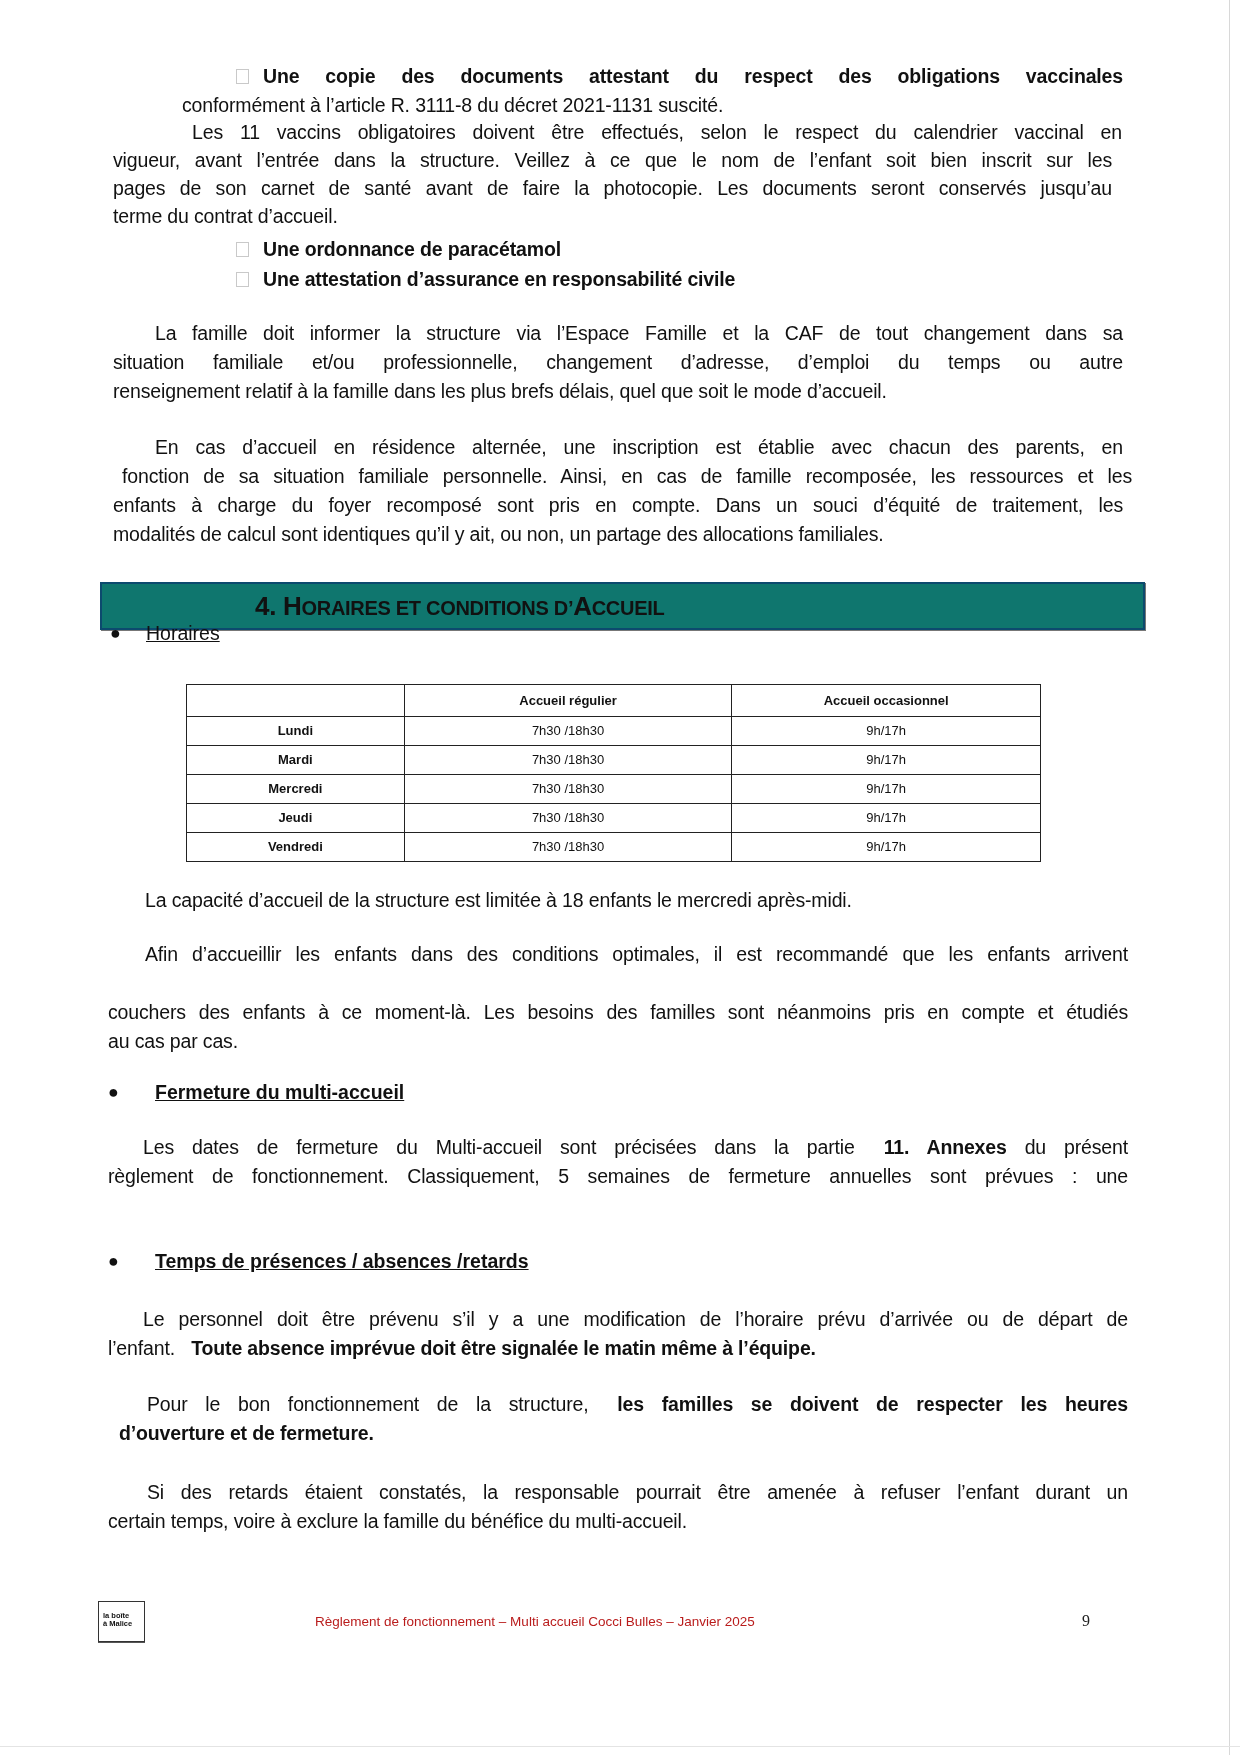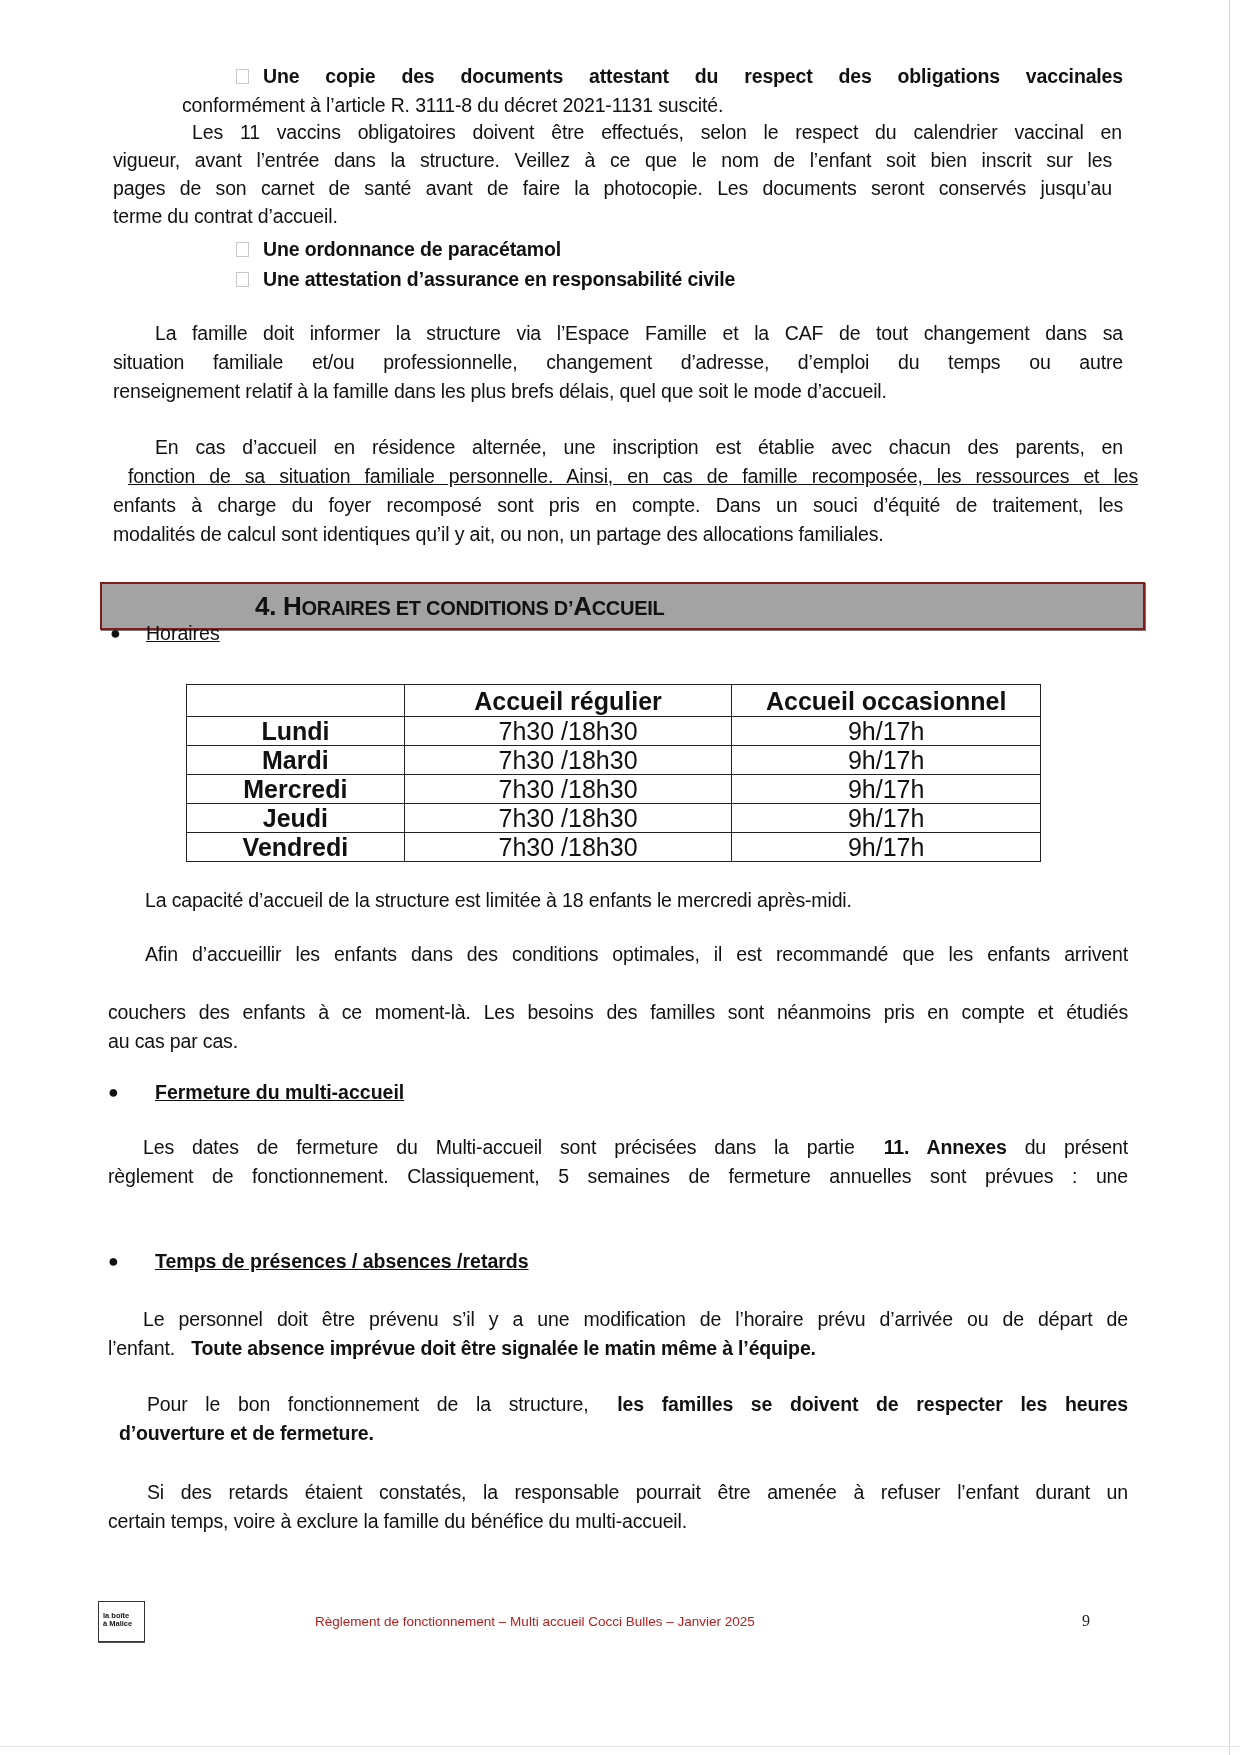--- a/index.html
+++ b/index.html
@@ -83,7 +83,7 @@
   <div class="t" style="left:113px; top:377px;">renseignement relatif à la famille dans les plus brefs délais, quel que soit le mode d’accueil.</div>
 
   <div class="t just" style="left:155px; top:433px; width:968px;">En cas d’accueil en résidence alternée, une inscription est établie avec chacun des parents, en</div>
-  <div class="t just" style="left:128px; top:462px; width:1010px;text-decoration:underline;">fonction de sa situation familiale personnelle. Ainsi, en cas de famille recomposée, les ressources et les</div>
+  <div class="t just" style="left:122px; top:462px; width:1010px;">fonction de sa situation familiale personnelle. Ainsi, en cas de famille recomposée, les ressources et les</div>
   <div class="t just" style="left:113px; top:491px; width:1010px;">enfants à charge du foyer recomposé sont pris en compte. Dans un souci d’équité de traitement, les</div>
   <div class="t" style="left:113px; top:520px;">modalités de calcul sont identiques qu’il y ait, ou non, un partage des allocations familiales.</div>
 

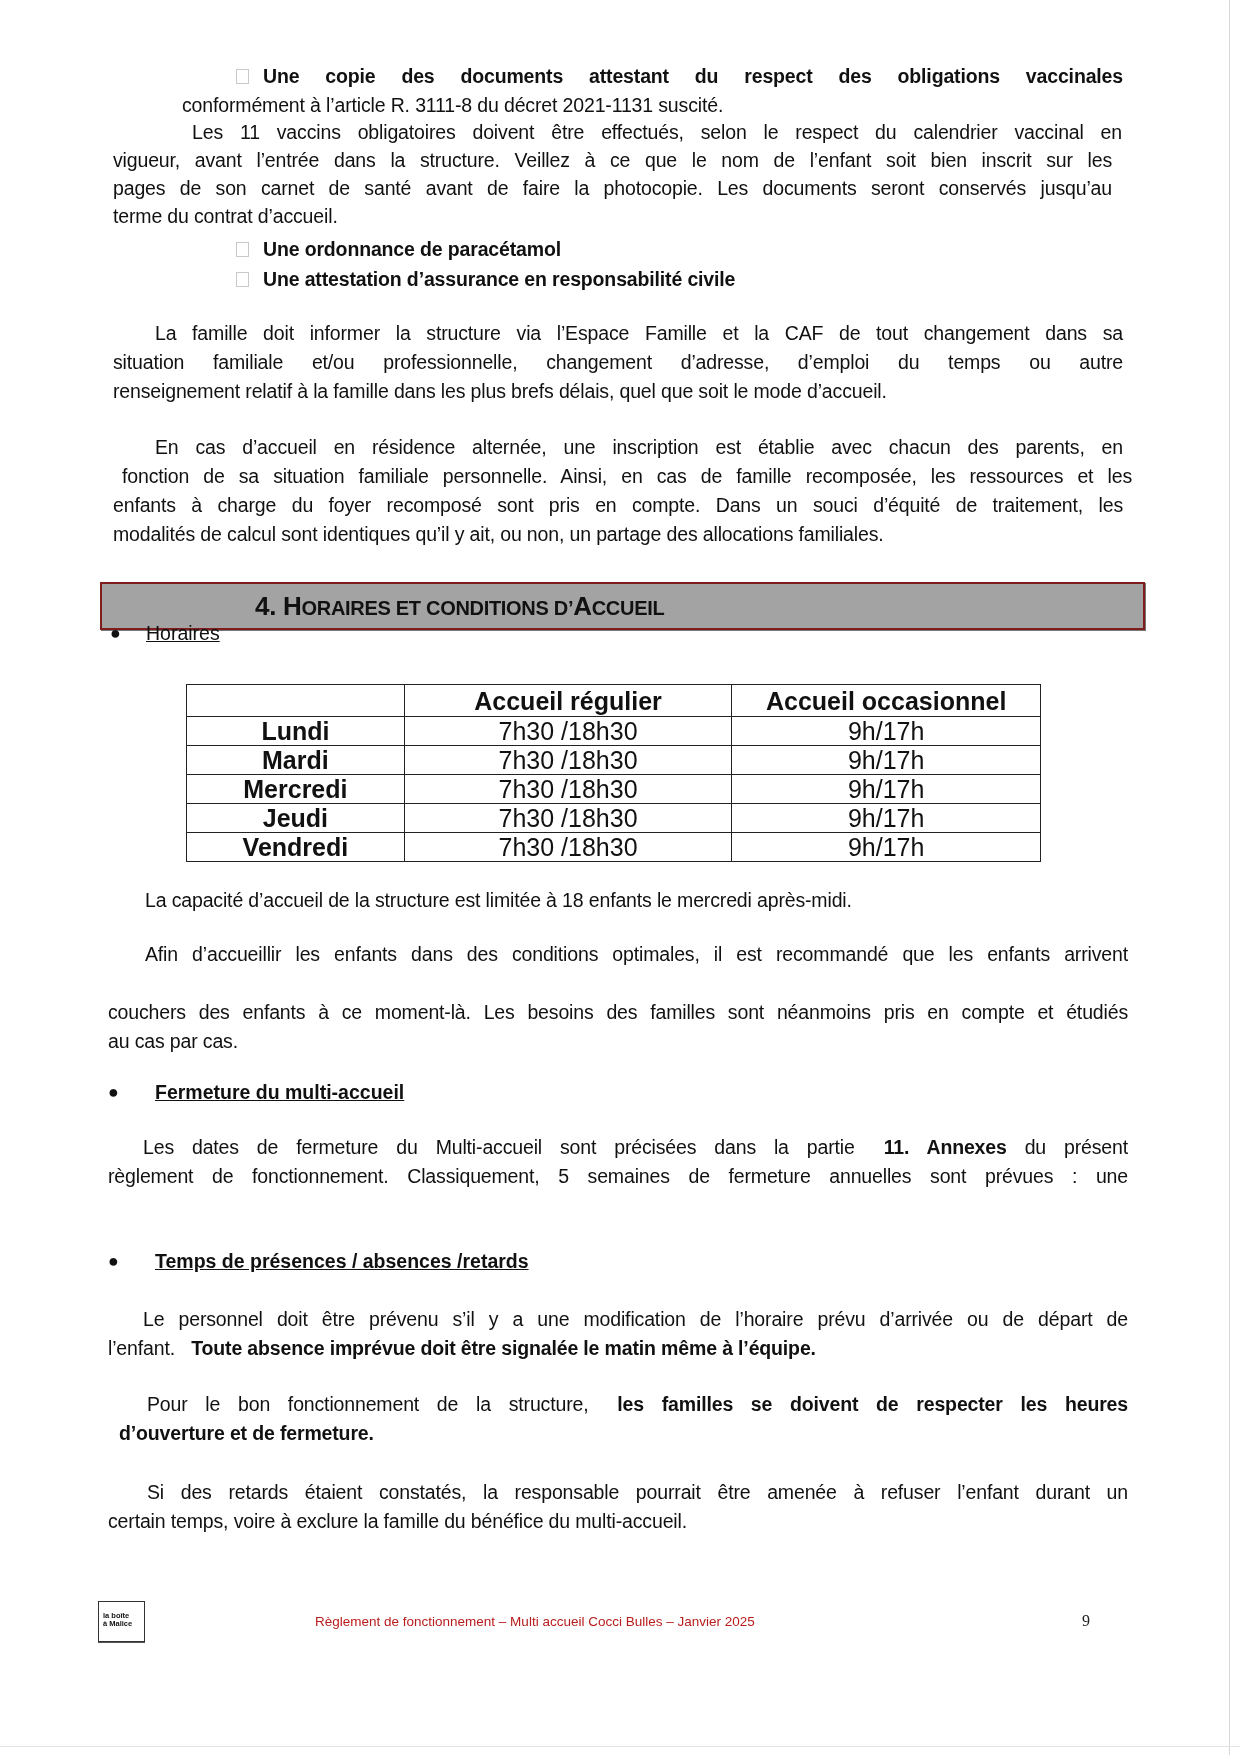--- a/index.html
+++ b/index.html
@@ -20,8 +20,8 @@
 
   .section-box {
     position: absolute; left: 100px; top: 582px; width: 1041px; height: 44px;
-    border: 2px solid #7f1d1d; border-right-width: 2px; border-bottom-width: 2px;
-    background: #a3a3a3;
+    border: 2px solid #0c4a6e; border-right-width: 2px; border-bottom-width: 2px;
+    background: #0f766e;
     box-shadow: 1px 1px 0 #777;
     text-align: center;
   }

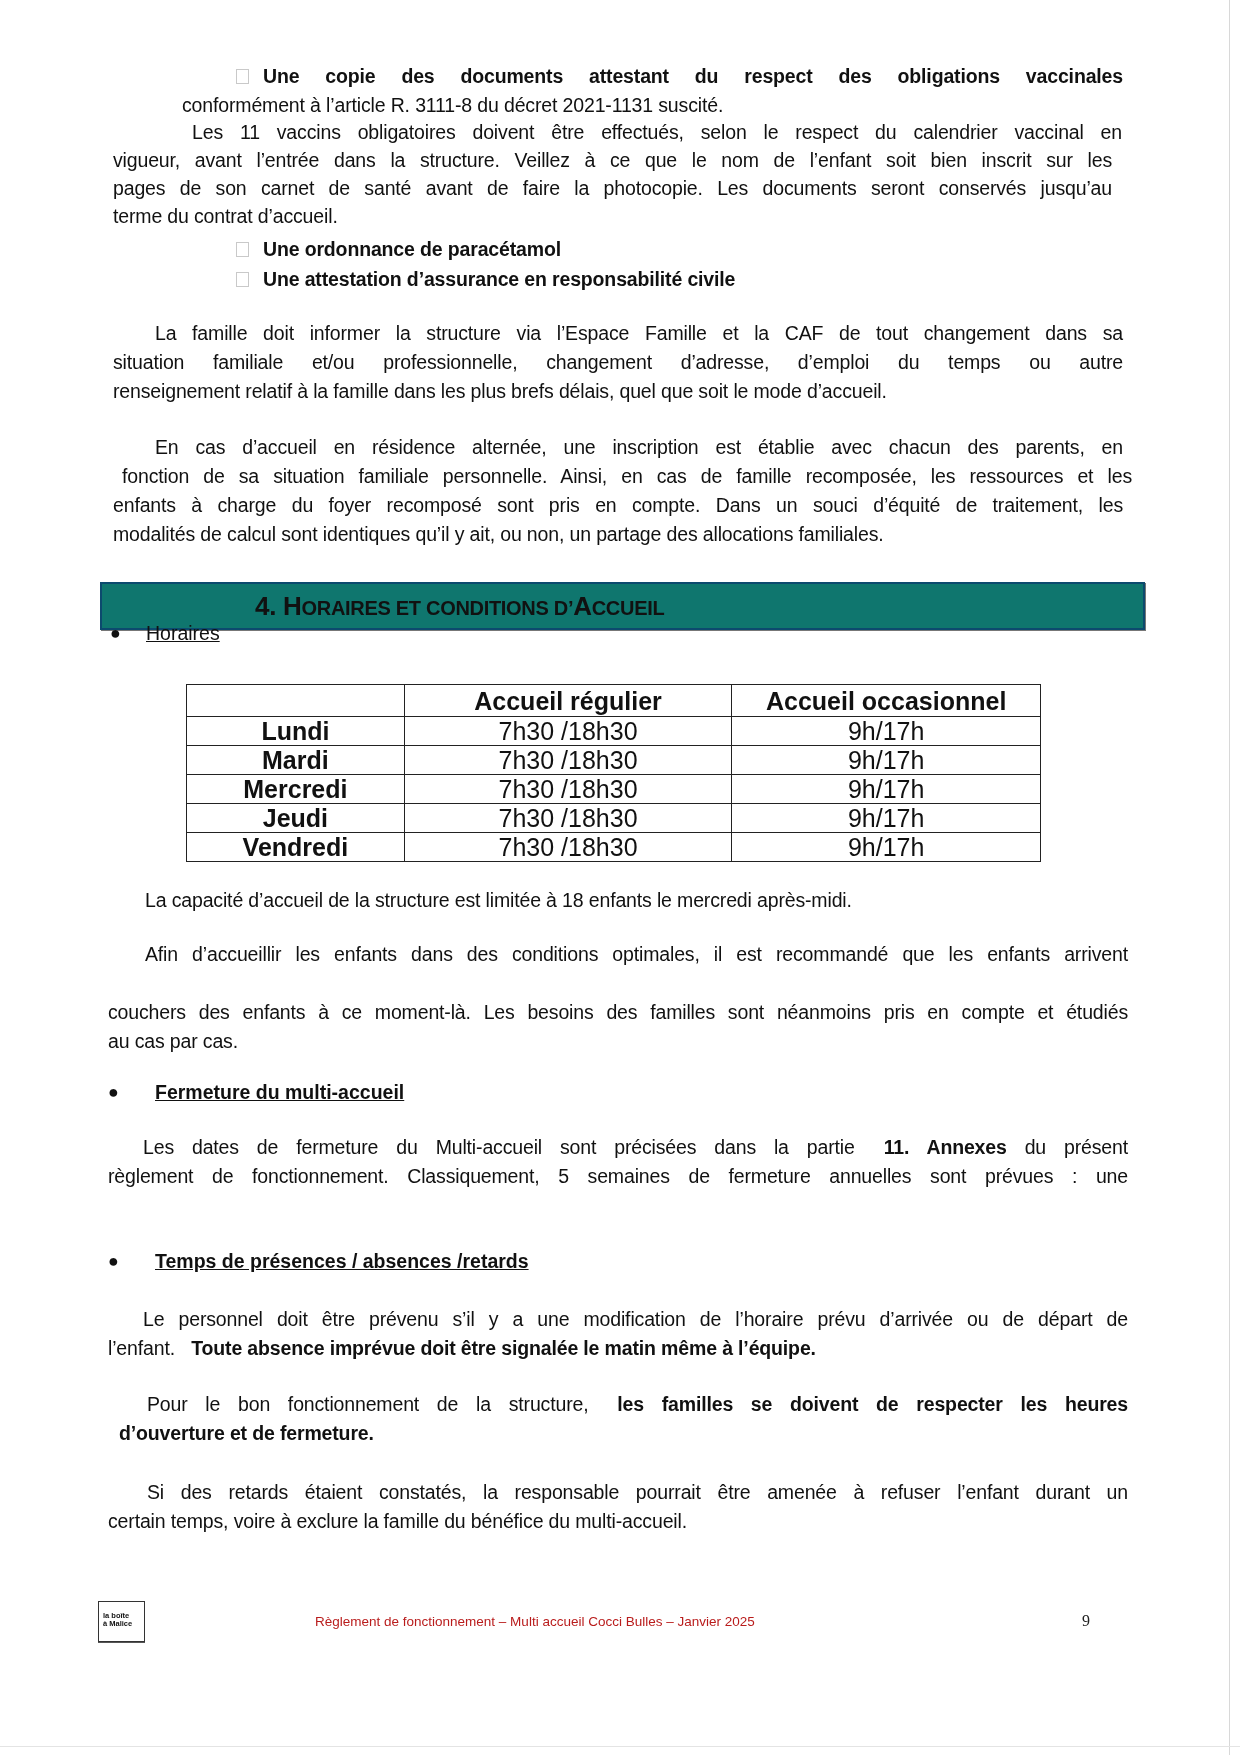--- a/index.html
+++ b/index.html
@@ -37,7 +37,7 @@
 
   table.sched {
     position: absolute; left: 186px; top: 684px; width: 855px;
-    border-collapse: collapse; font-size: 25px;
+    border-collapse: collapse; font-size: 13px;
   }
   table.sched td, table.sched th {
     border: 1.5px solid #222; height: 28px; padding: 0; text-align: center; vertical-align: middle; line-height: 26px;

